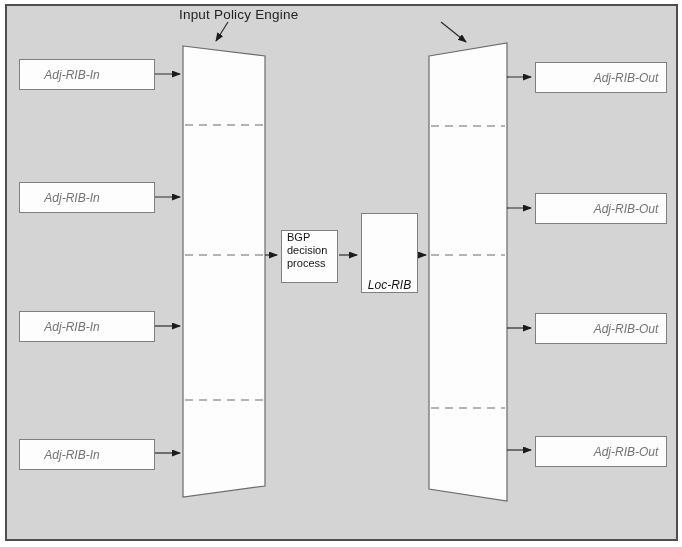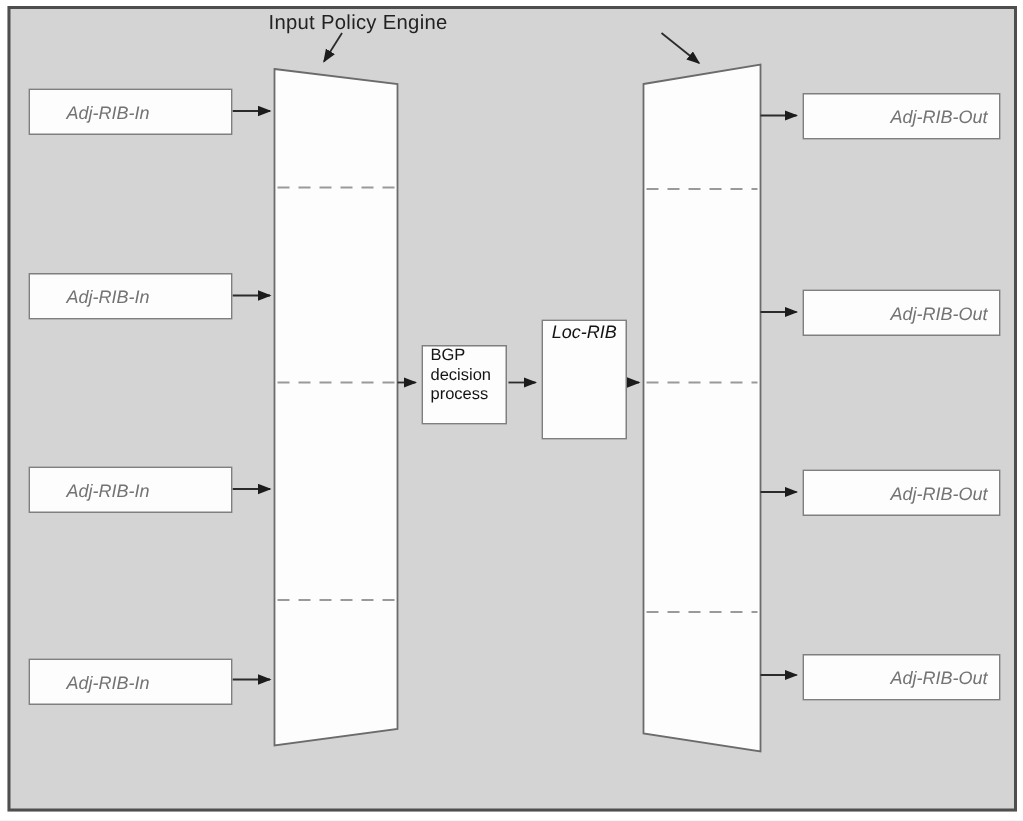--- a/index.html
+++ b/index.html
@@ -38,7 +38,7 @@
   #locrib-box {
     position:absolute; left:361px; top:213px; width:55px; height:78px;
     background:#fdfdfd; border:1px solid #7f7f7f;
-    display:flex; align-items:flex-start; justify-content:center;
+    display:flex; align-items:flex-end; justify-content:center;
     font-style:italic; font-size:12px; color:#141414; white-space:nowrap;
   }
 </style>

